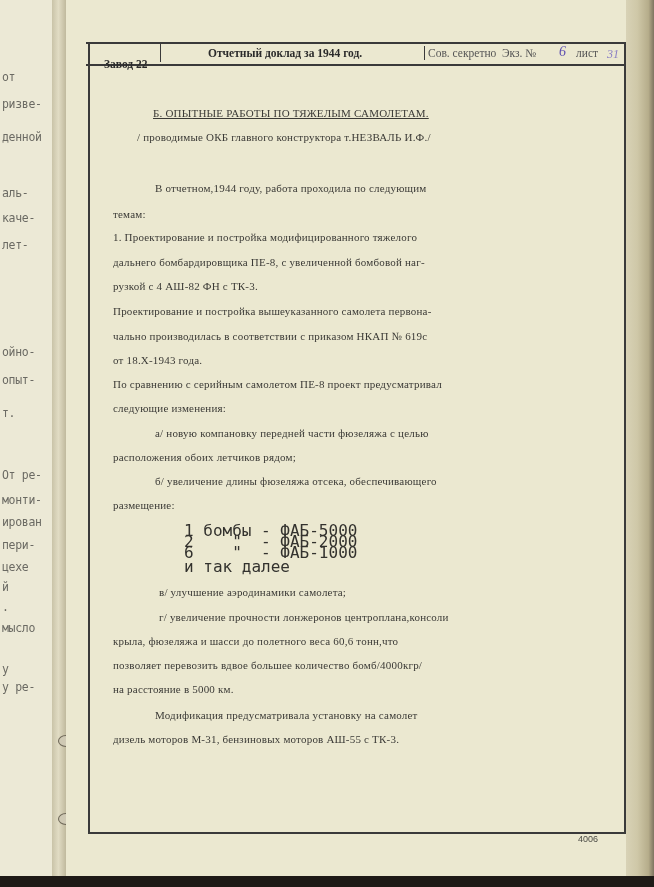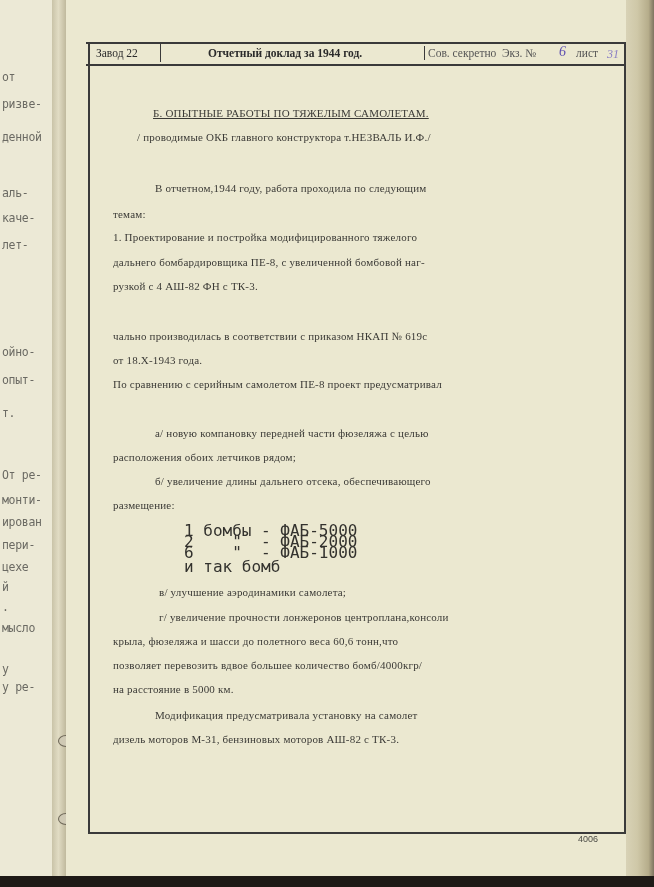--- a/index.html
+++ b/index.html
@@ -44,7 +44,7 @@
     font-family:"Liberation Serif", serif; font-size:11.5px; color:#2b2b2b;
   }
   .header-bar span { position:absolute; top:3px; white-space:nowrap; }
-  .h-plant { left:10px; font-weight:normal; }
+  .h-plant { left:18px; font-weight:bold;margin-top:11px; }
   .h-sep1 { position:absolute; left:74px; top:0; width:1px; height:18px; background:#3a3a3a; }
   .h-title { left:122px; font-weight:bold;text-align:center; }
   .h-sep2 { position:absolute; left:338px; top:2px; width:1px; height:14px; background:#3a3a3a; }

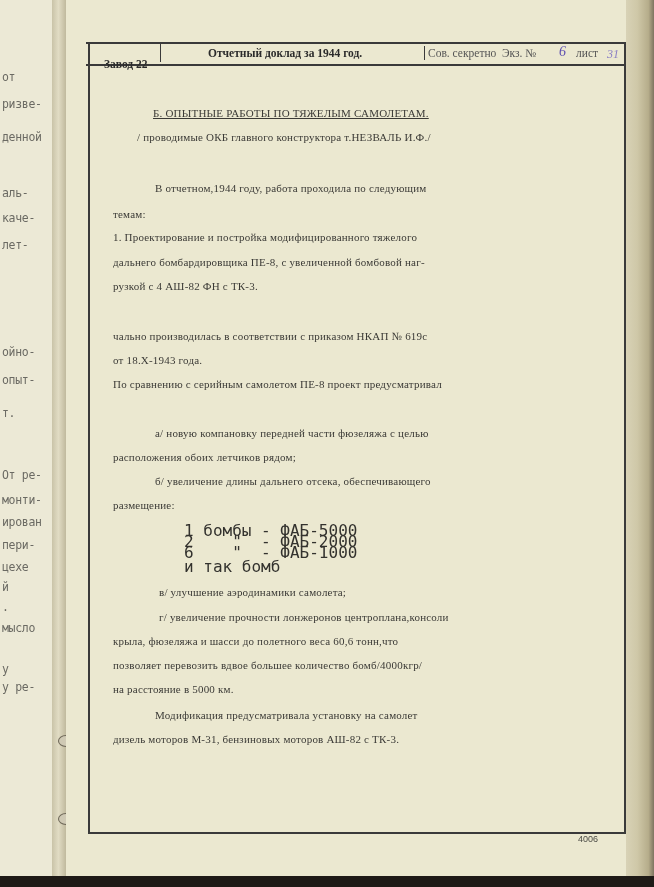--- a/index.html
+++ b/index.html
@@ -117,6 +117,7 @@
   <div class="typed" style="left:47px;top:231px">1. Проектирование и постройка модифицированного тяжелого</div>
   <div class="typed" style="left:47px;top:256px">дальнего бомбардировщика ПЕ-8, с увеличенной бомбовой наг-</div>
   <div class="typed" style="left:47px;top:280px">рузкой с 4 АШ-82 ФН с ТК-3.</div>
+  <div class="typed" style="left:47px;top:305px">Проектирование и постройка вышеуказанного самолета первона-</div>
   <div class="typed" style="left:47px;top:330px">чально производилась в соответствии с приказом НКАП № 619с</div>
   <div class="typed" style="left:47px;top:354px">от 18.Х-1943 года.</div>
   <div class="typed" style="left:47px;top:378px">По сравнению с серийным самолетом ПЕ-8 проект предусматривал</div>

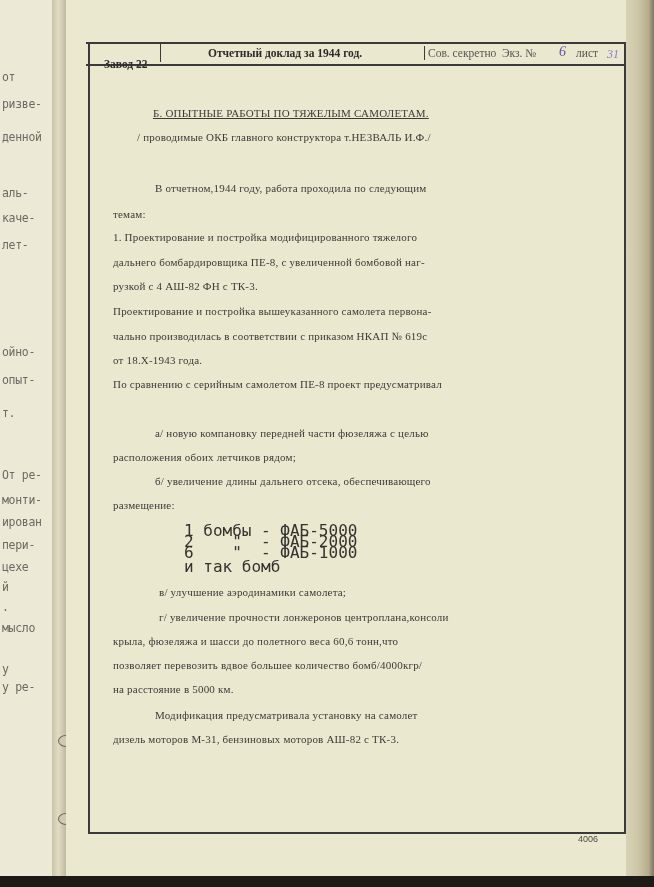--- a/index.html
+++ b/index.html
@@ -121,6 +121,7 @@
   <div class="typed" style="left:47px;top:330px">чально производилась в соответствии с приказом НКАП № 619с</div>
   <div class="typed" style="left:47px;top:354px">от 18.Х-1943 года.</div>
   <div class="typed" style="left:47px;top:378px">По сравнению с серийным самолетом ПЕ-8 проект предусматривал</div>
+  <div class="typed" style="left:47px;top:402px">следующие изменения:</div>
   <div class="typed" style="left:47px;top:451px">расположения обоих летчиков рядом;</div>
   <div class="typed" style="left:89px;top:427px">а/ новую компановку передней части фюзеляжа с целью</div>
   <div class="typed" style="left:89px;top:475px">б/ увеличение длины дальнего отсека, обеспечивающего</div>

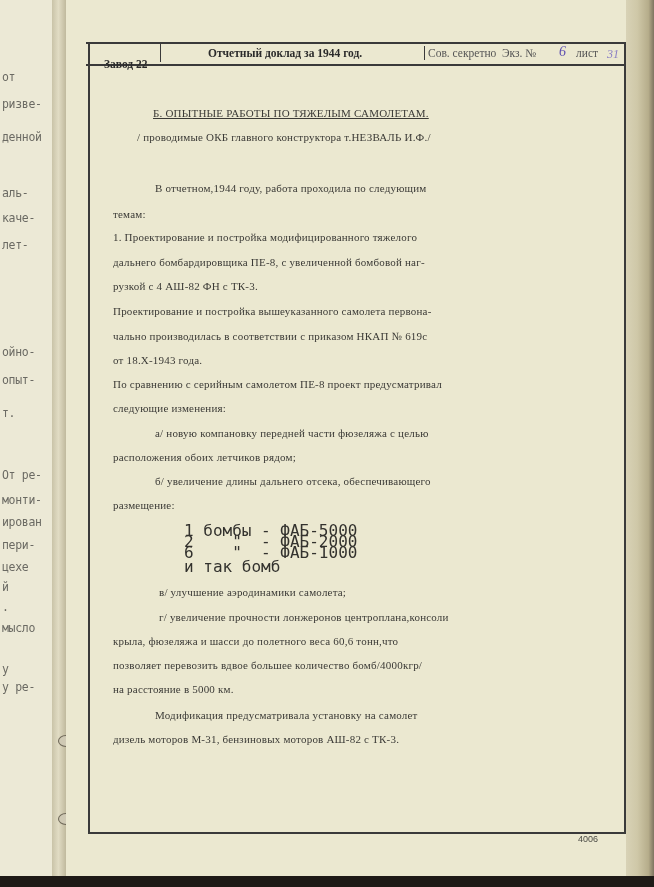--- a/index.html
+++ b/index.html
@@ -124,7 +124,7 @@
   <div class="typed" style="left:47px;top:402px">следующие изменения:</div>
   <div class="typed" style="left:47px;top:451px">расположения обоих летчиков рядом;</div>
   <div class="typed" style="left:89px;top:427px">а/ новую компановку передней части фюзеляжа с целью</div>
-  <div class="typed" style="left:89px;top:475px">б/ увеличение длины дальнего отсека, обеспечивающего</div>
+  <div class="typed" style="left:89px;top:475px">б/ увеличение длины фюзеляжа отсека, обеспечивающего</div>
   <div class="typed" style="left:47px;top:499px">размещение:</div>
 
   <div class="bomb-table">

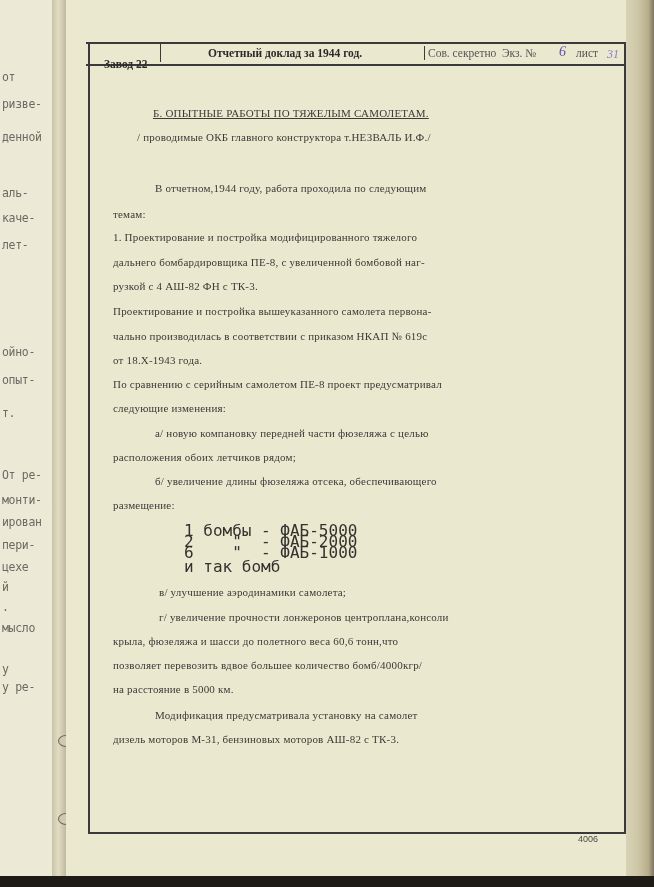--- a/index.html
+++ b/index.html
@@ -131,7 +131,7 @@
     <div>1 бомбы - ФАБ-5000</div>
     <div>2    "  - ФАБ-2000</div>
     <div>6    "  - ФАБ-1000</div>
-    <div style="margin-top:3px">и так бомб</div>
+    <div style="margin-top:3px">и так далее</div>
   </div>
 
   <div class="typed" style="left:93px;top:611px">г/ увеличение прочности лонжеронов центроплана,консоли</div>

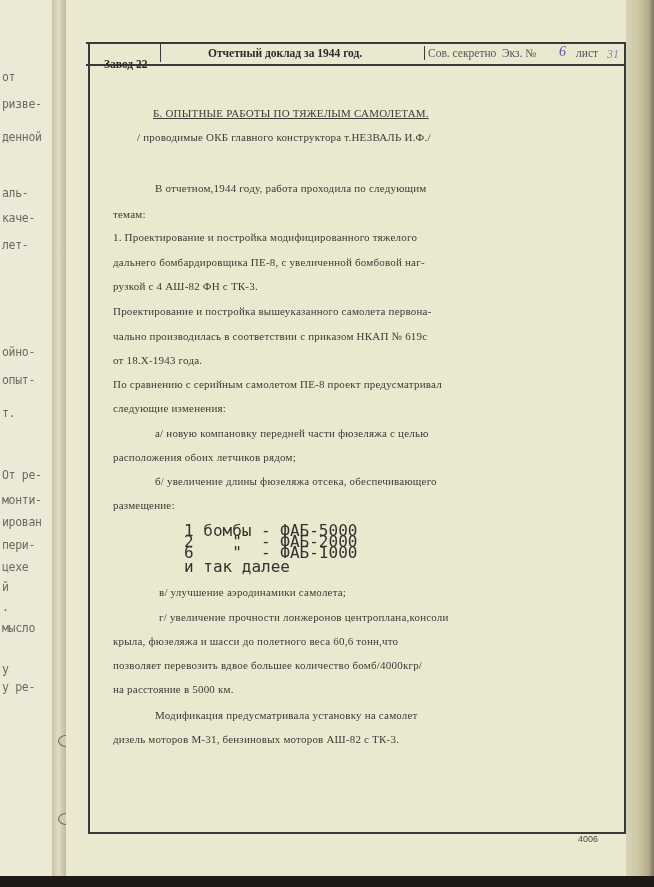--- a/index.html
+++ b/index.html
@@ -140,7 +140,7 @@
   <div class="typed" style="left:47px;top:659px">позволяет перевозить вдвое большее количество бомб/4000кгр/</div>
   <div class="typed" style="left:47px;top:683px">на расстояние в 5000 км.</div>
   <div class="typed" style="left:89px;top:709px">Модификация предусматривала установку на самолет</div>
-  <div class="typed" style="left:47px;top:733px">дизель моторов М-31, бензиновых моторов АШ-82 с ТК-3.</div>
+  <div class="typed" style="left:47px;top:733px">дизель моторов М-31, бензиновых моторов АШ-55 с ТК-3.</div>
 
   <div class="archive-no" style="left:512px">4006</div>
 </div>

